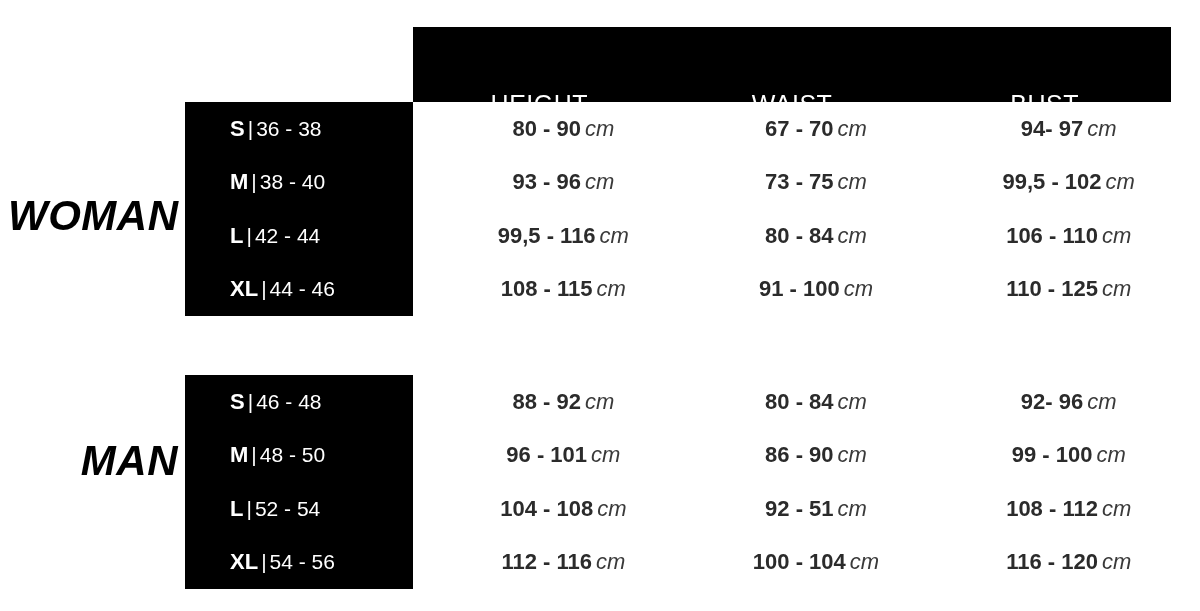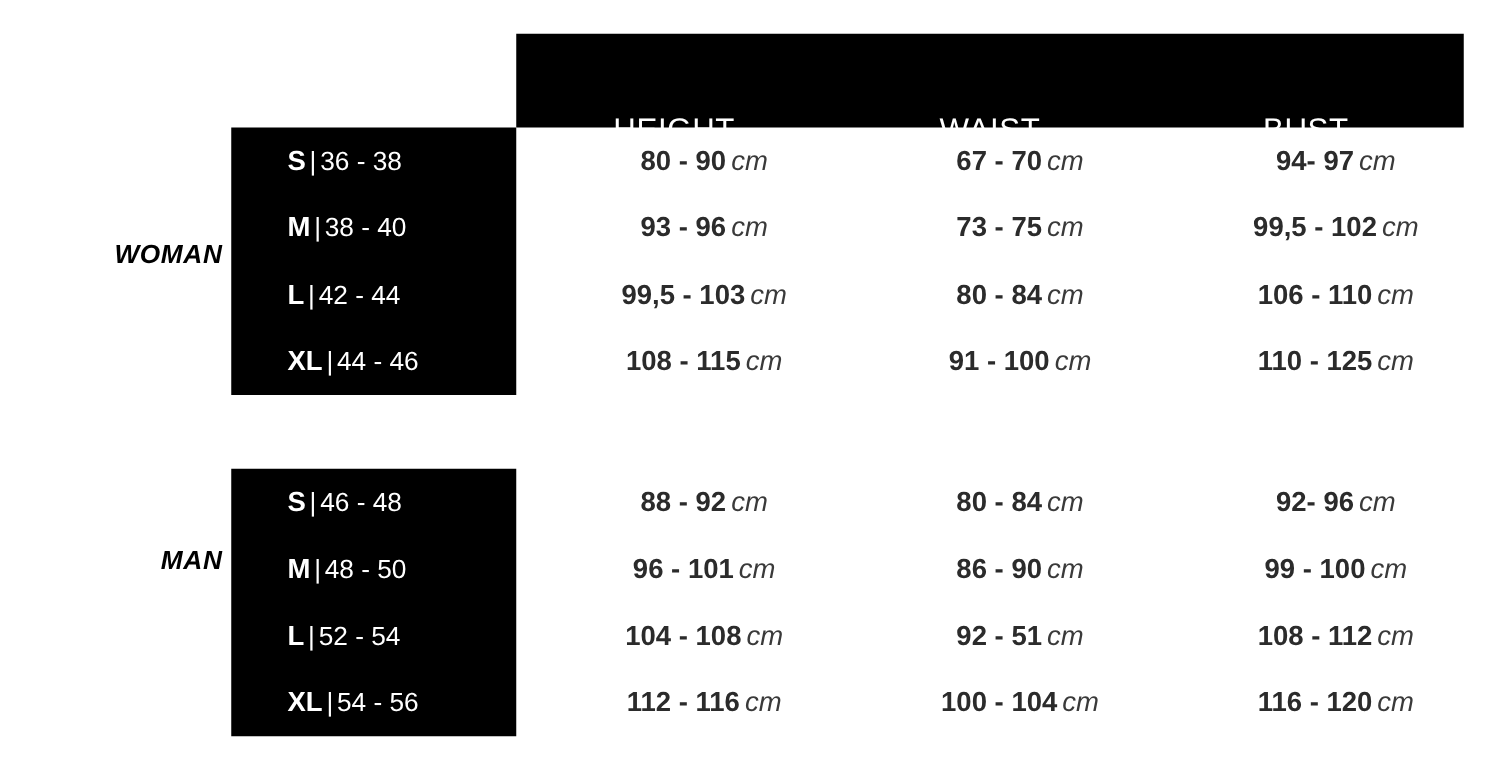--- a/index.html
+++ b/index.html
@@ -63,7 +63,7 @@
   
   .group-label {
     position: absolute;
-    font-size: 21px;
+    font-size: 42px;
     font-weight: bold;
     font-style: italic;
     letter-spacing: 0.5px;

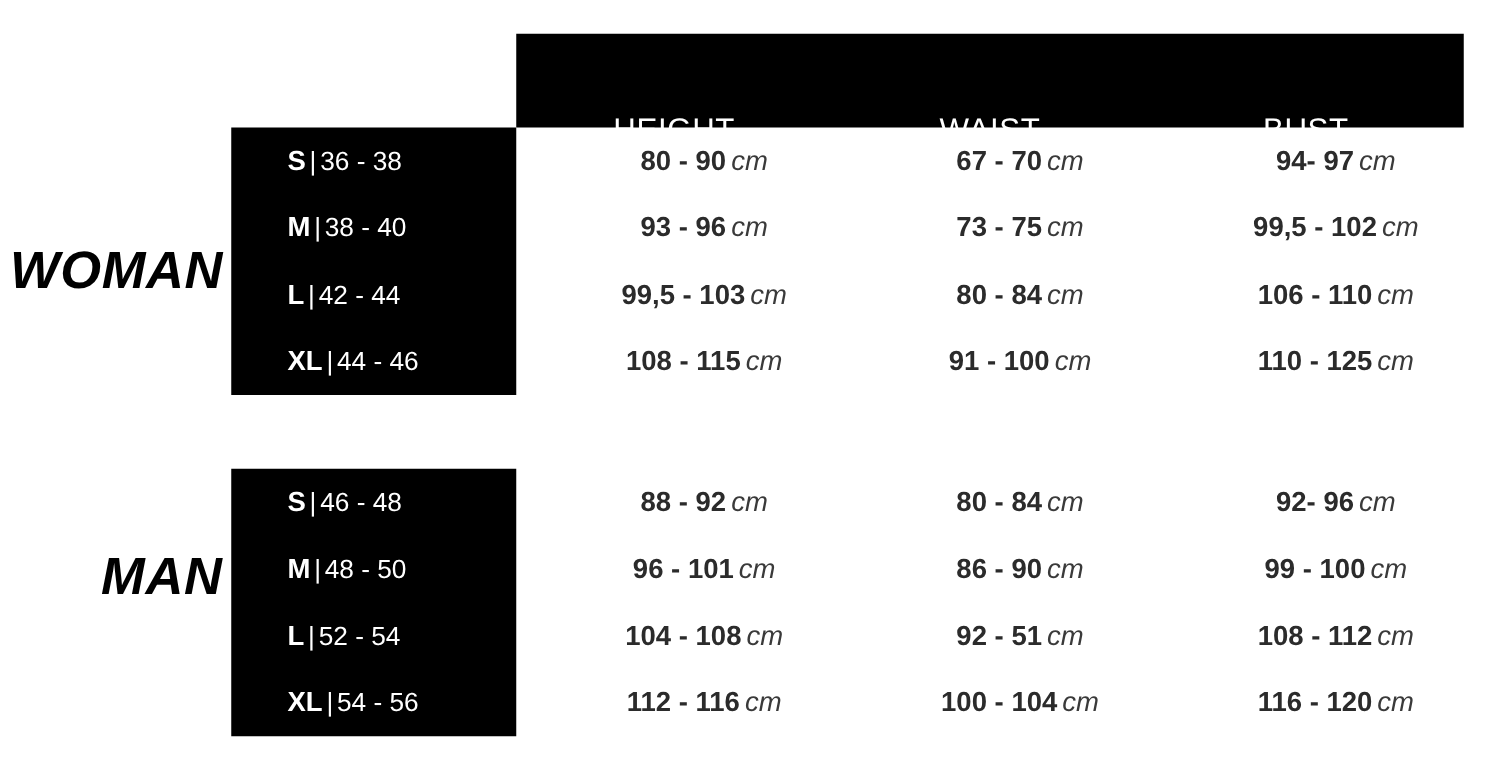--- a/index.html
+++ b/index.html
@@ -179,7 +179,7 @@
         <span class="sz">L</span><span class="sep">|</span><span class="eu">42 - 44</span>
       </div>
       <div class="meas-cell">
-        <span class="val">99,5 - 103</span><span class="unit">cm</span>
+        <span class="val">99,5 - 116</span><span class="unit">cm</span>
       </div>
       <div class="meas-cell">
         <span class="val">80 - 84</span><span class="unit">cm</span>

